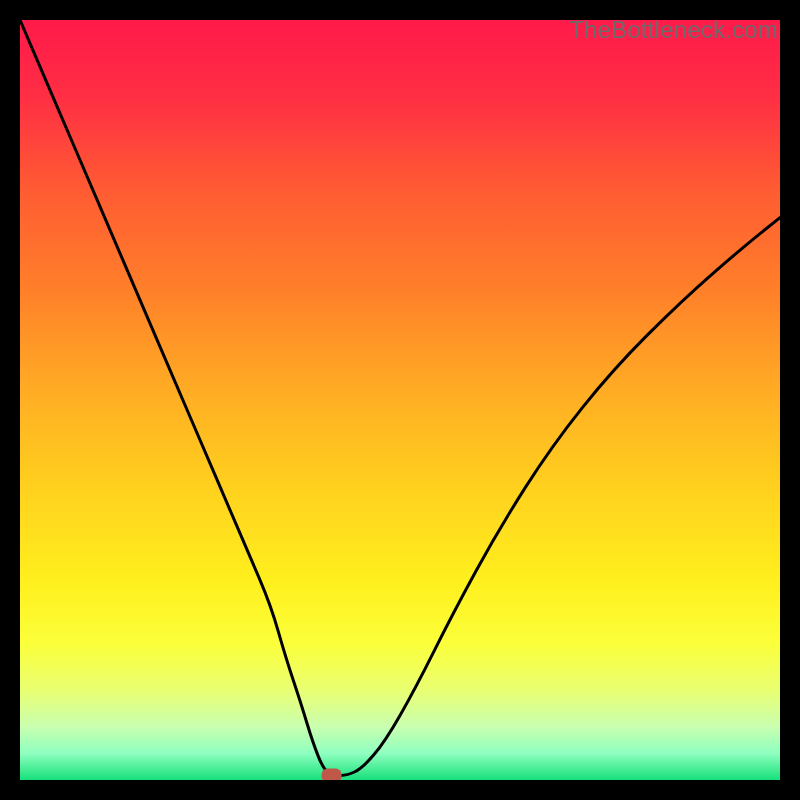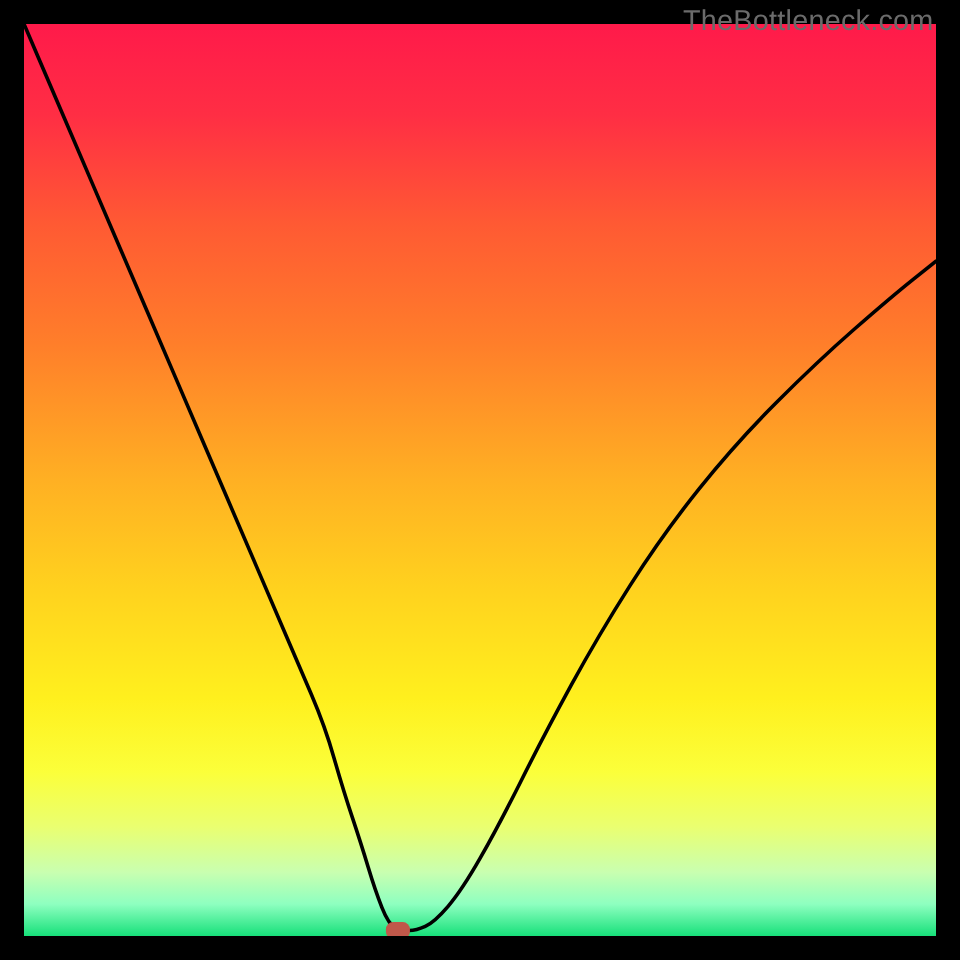--- a/index.html
+++ b/index.html
@@ -26,7 +26,7 @@
   }
   .watermark {
     position: absolute;
-    top: 4px;
+    top: 16px;
     right: 22px;
     color: #6b6b6b;
     font-size: 24px;

